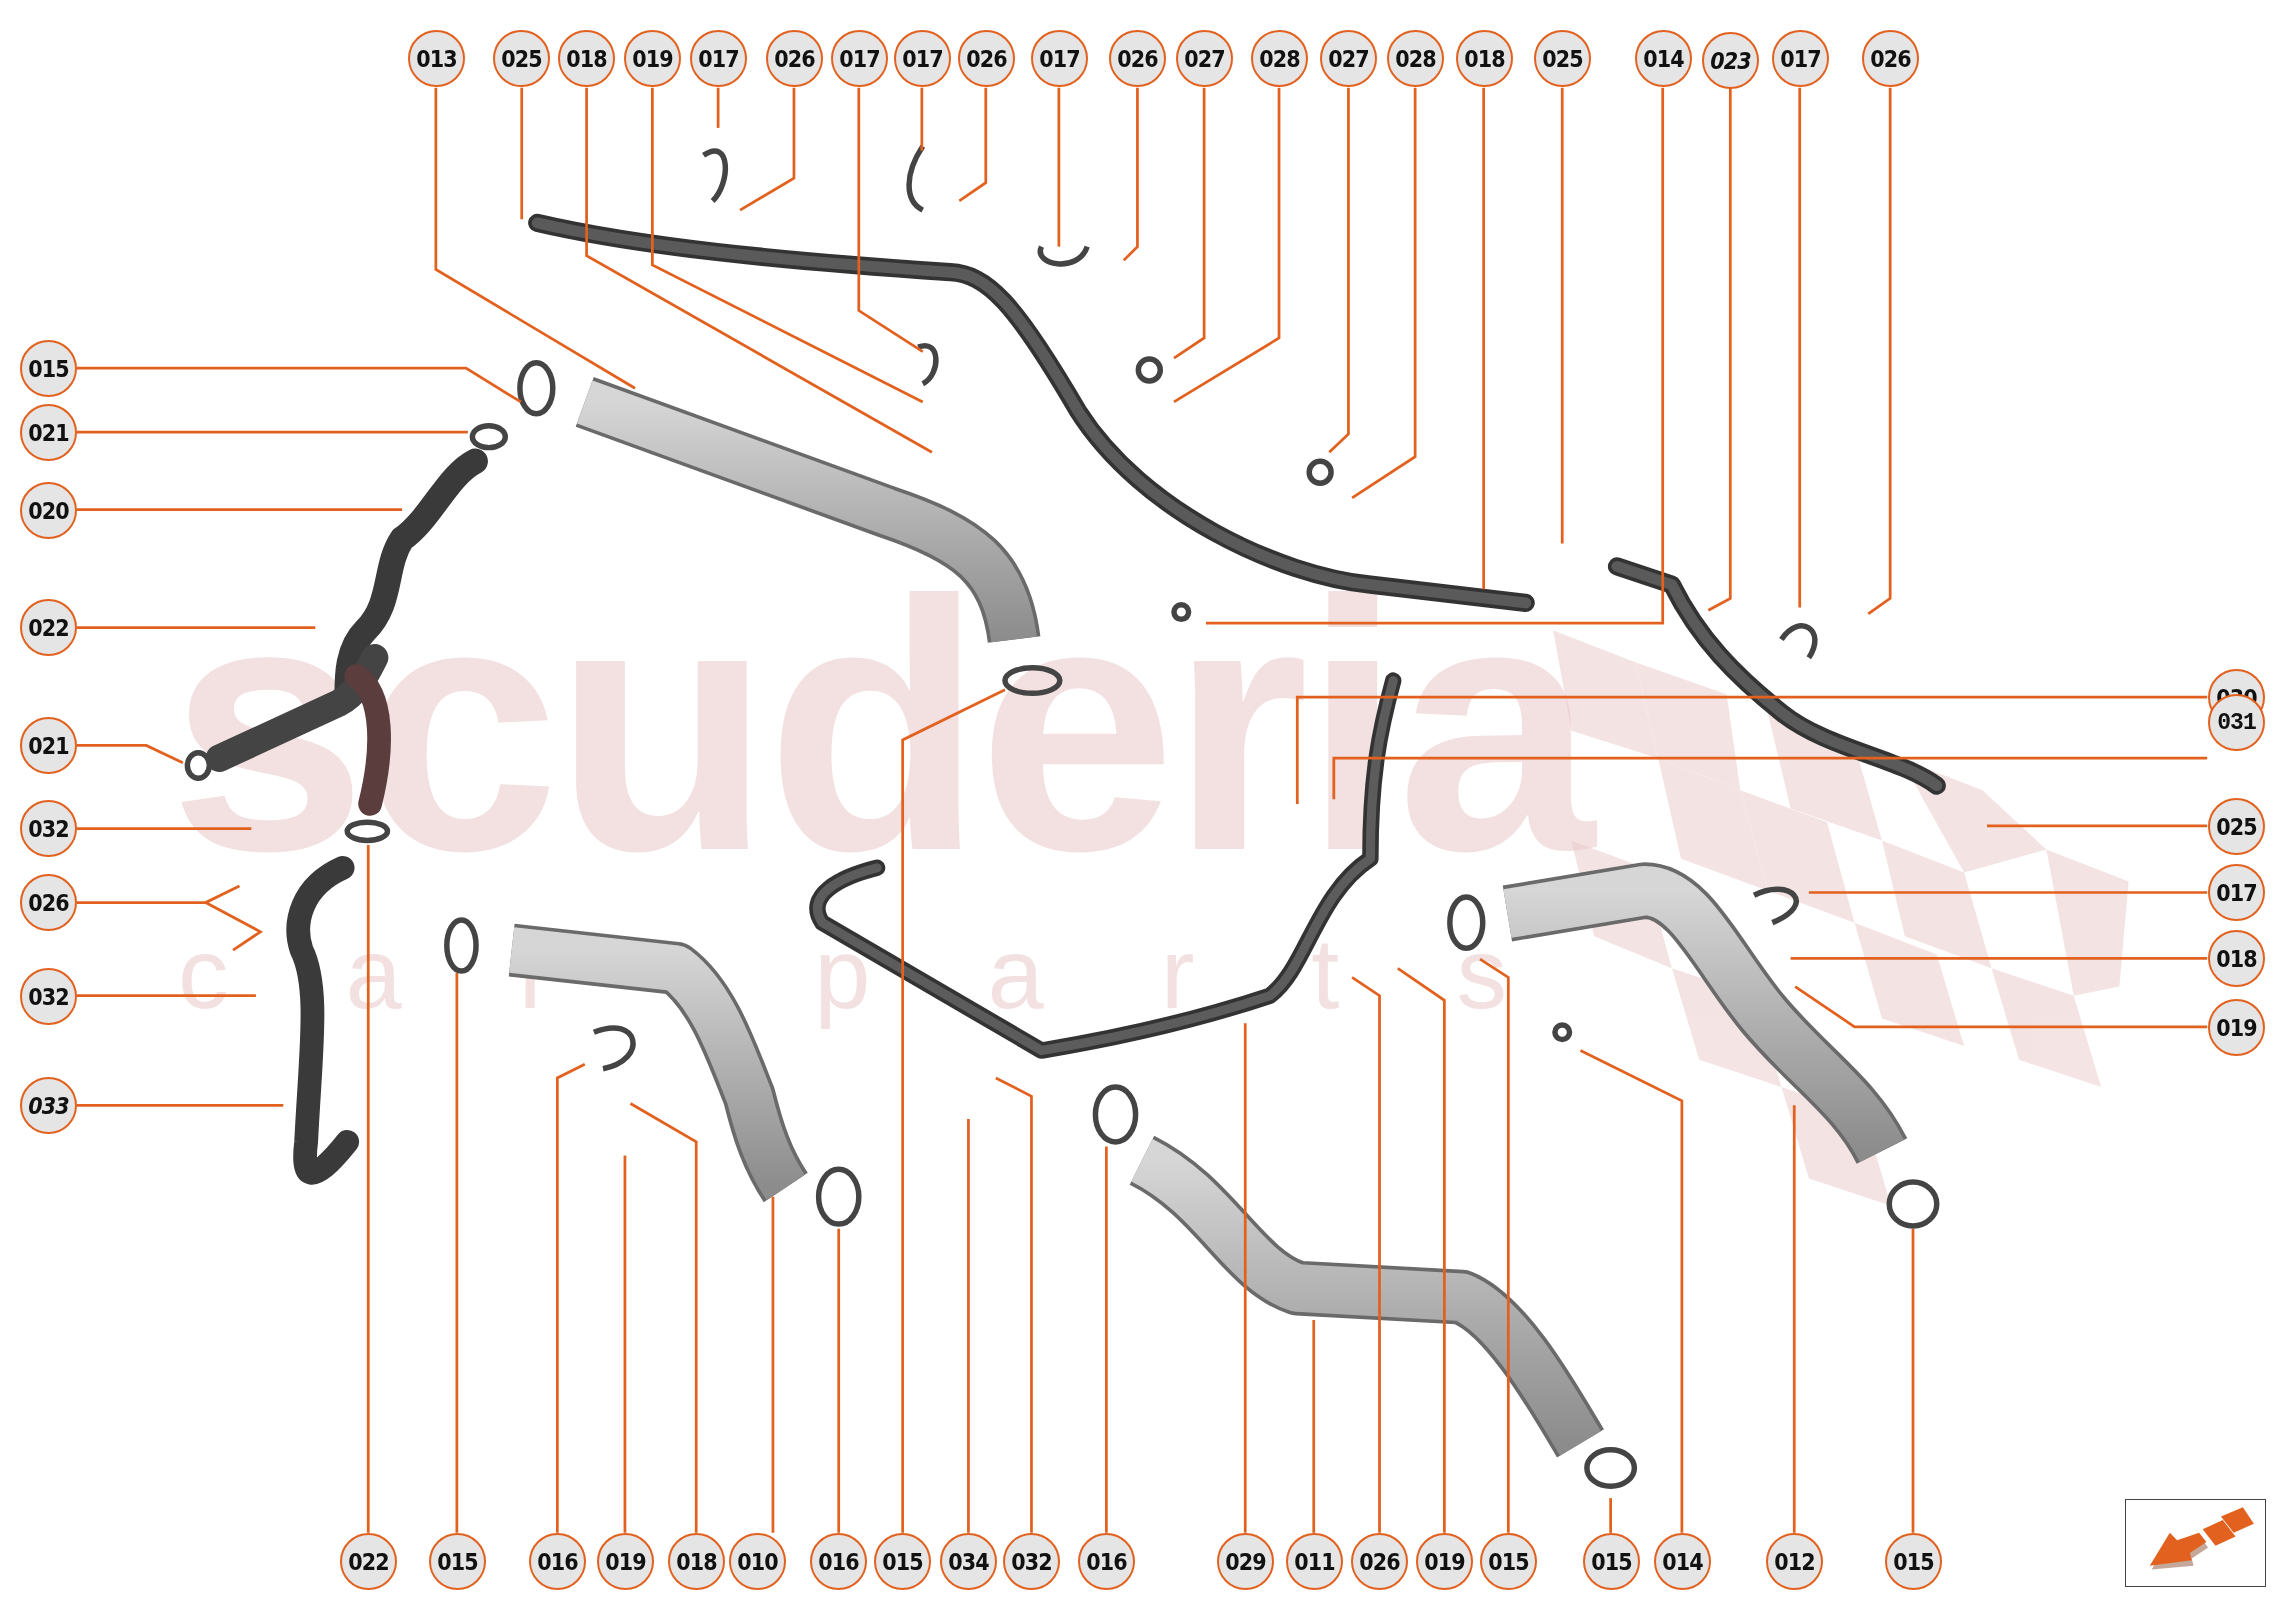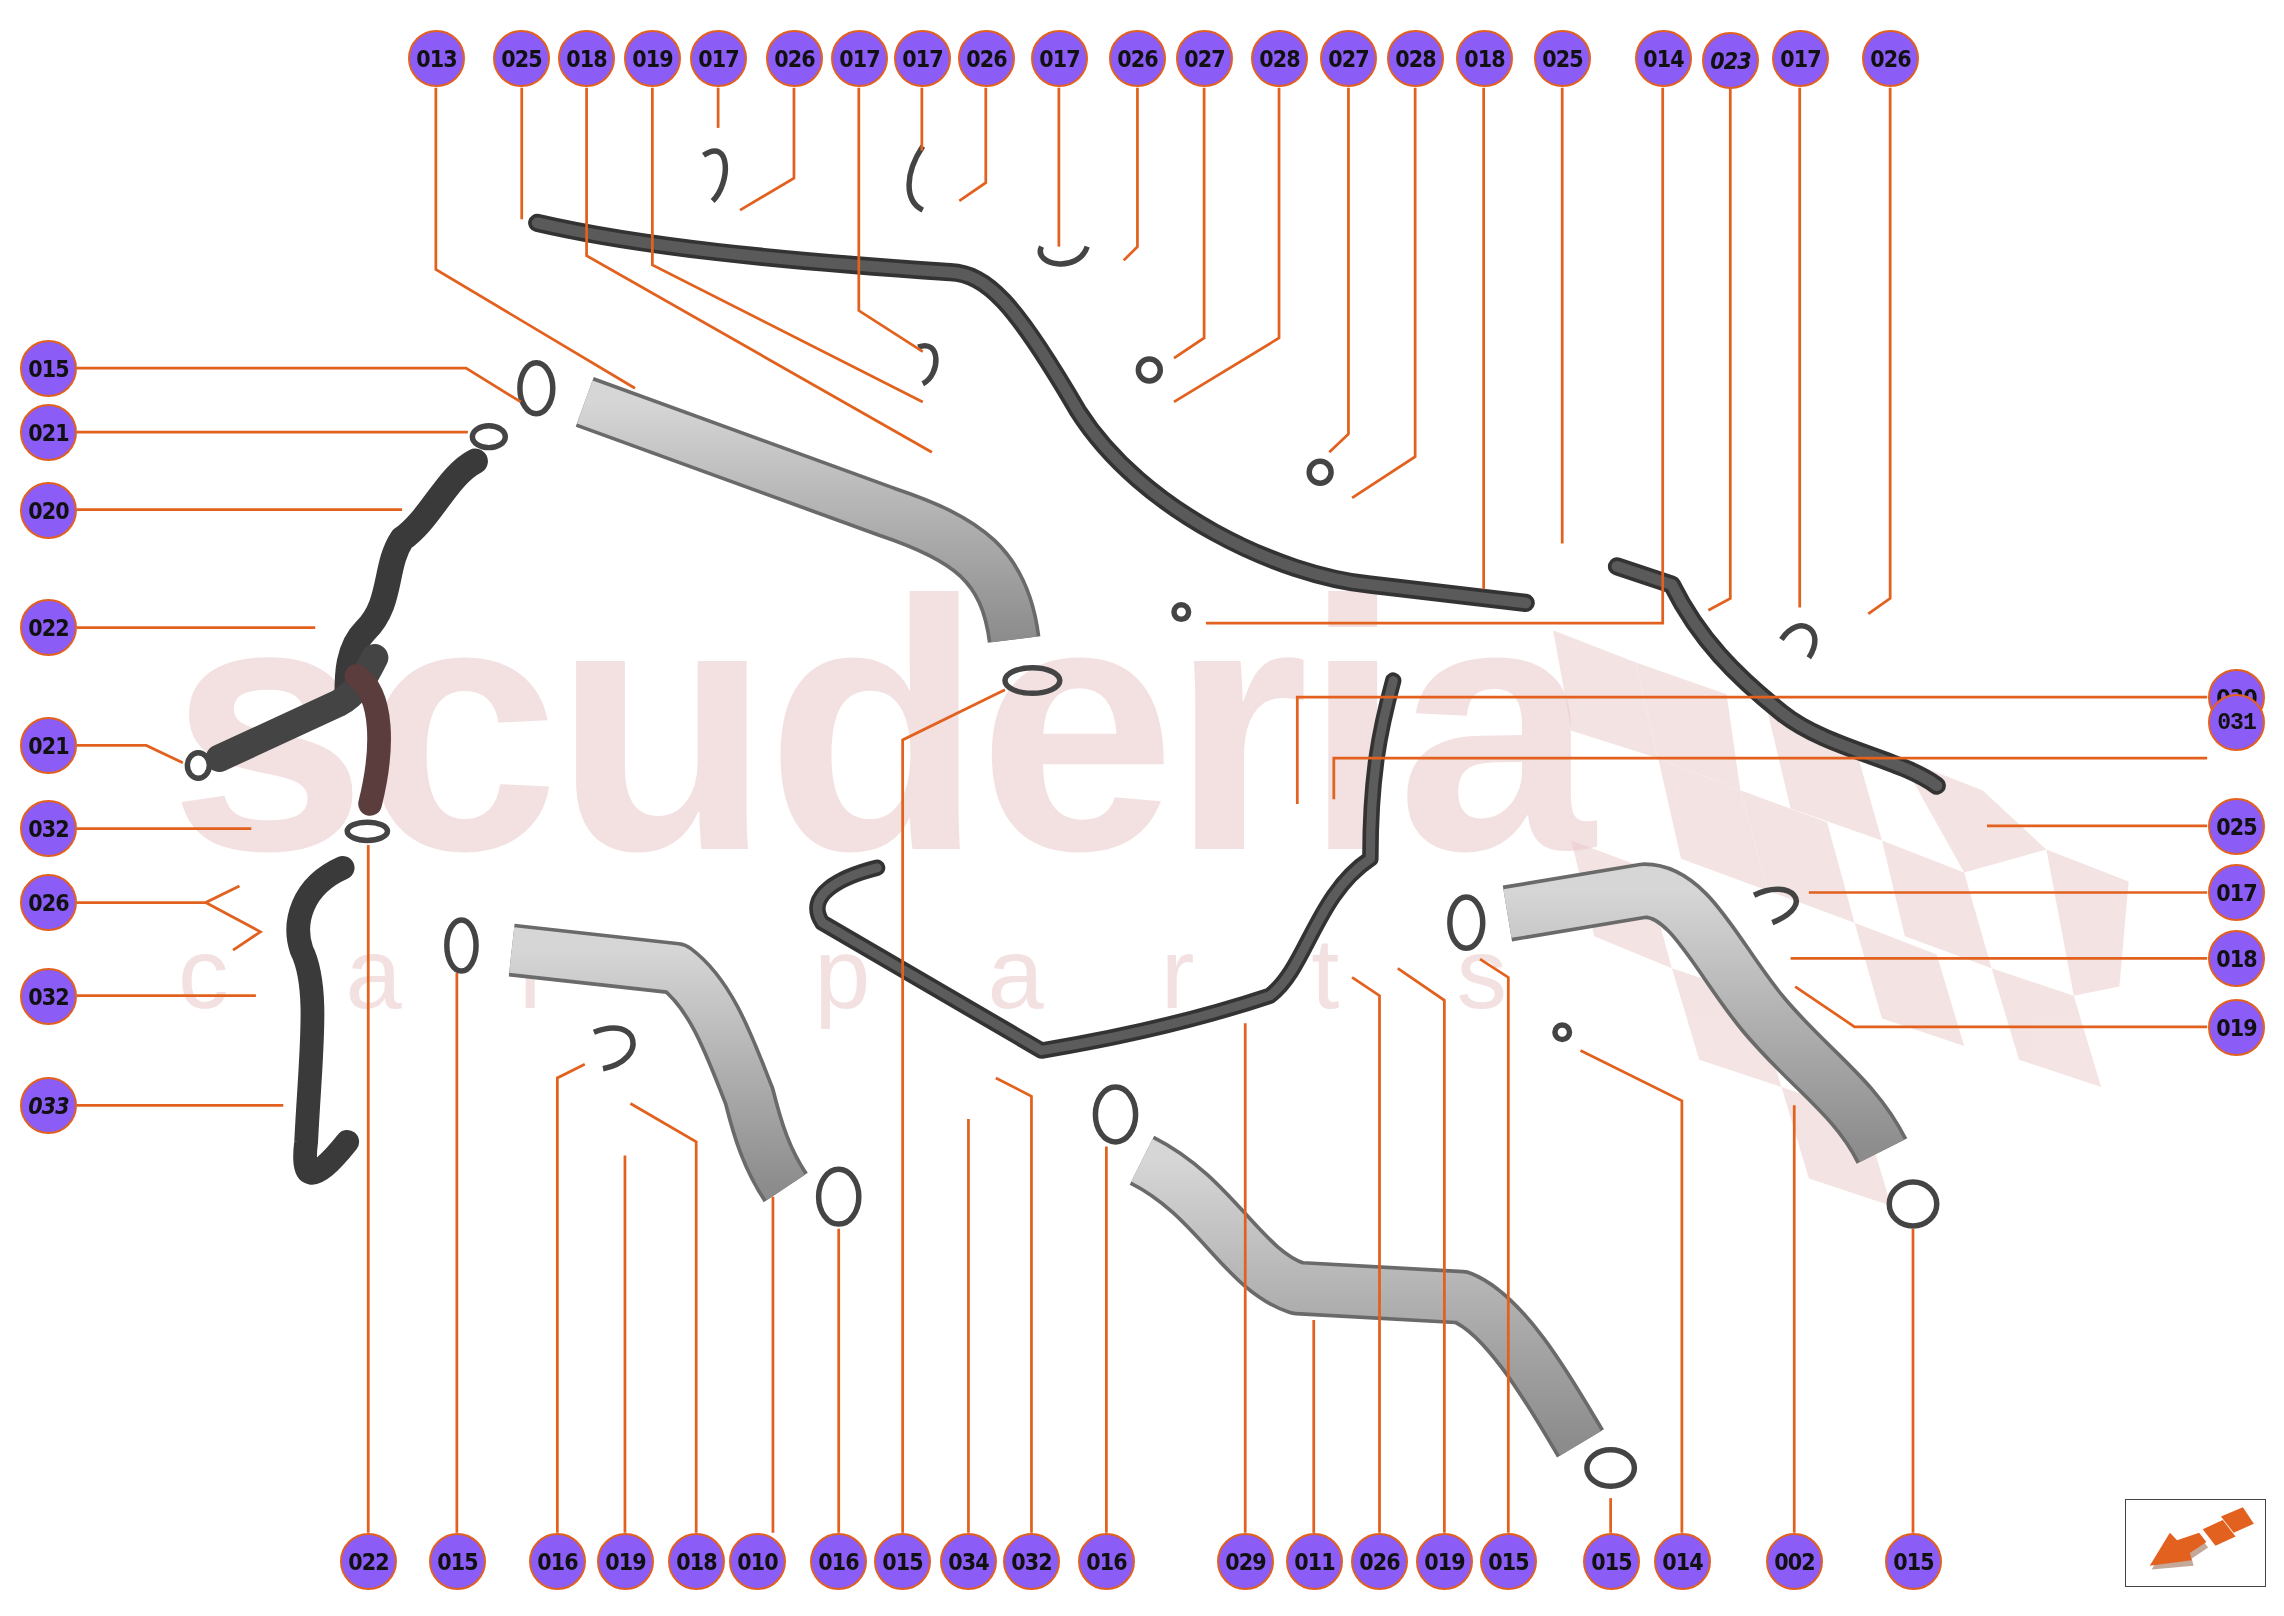--- a/index.html
+++ b/index.html
@@ -5,7 +5,7 @@
   html,body{margin:0;padding:0;background:#fff;}
   body{width:2284px;height:1616px;position:relative;overflow:hidden;font-family:"DejaVu Sans",sans-serif;}
   #canvas{position:absolute;left:0;top:0;width:2284px;height:1616px;}
-  .callout{position:absolute;width:57px;height:57px;border:2.7px solid #E2611E;border-radius:50%;background:#8b5cf6;
+  .callout{position:absolute;width:57px;height:57px;border:2.7px solid #E2611E;border-radius:50%;background:#e5e5e5;
     display:flex;align-items:center;justify-content:center;box-sizing:border-box;
     font-family:"DejaVu Sans Condensed","DejaVu Sans",sans-serif;font-size:23px;font-weight:bold;color:#111;letter-spacing:-0.9px;cursor:pointer;}
   .wm-word{position:absolute;font-family:"Liberation Sans",sans-serif;font-weight:bold;color:#EAC9C9;opacity:.55;white-space:nowrap;pointer-events:none;}

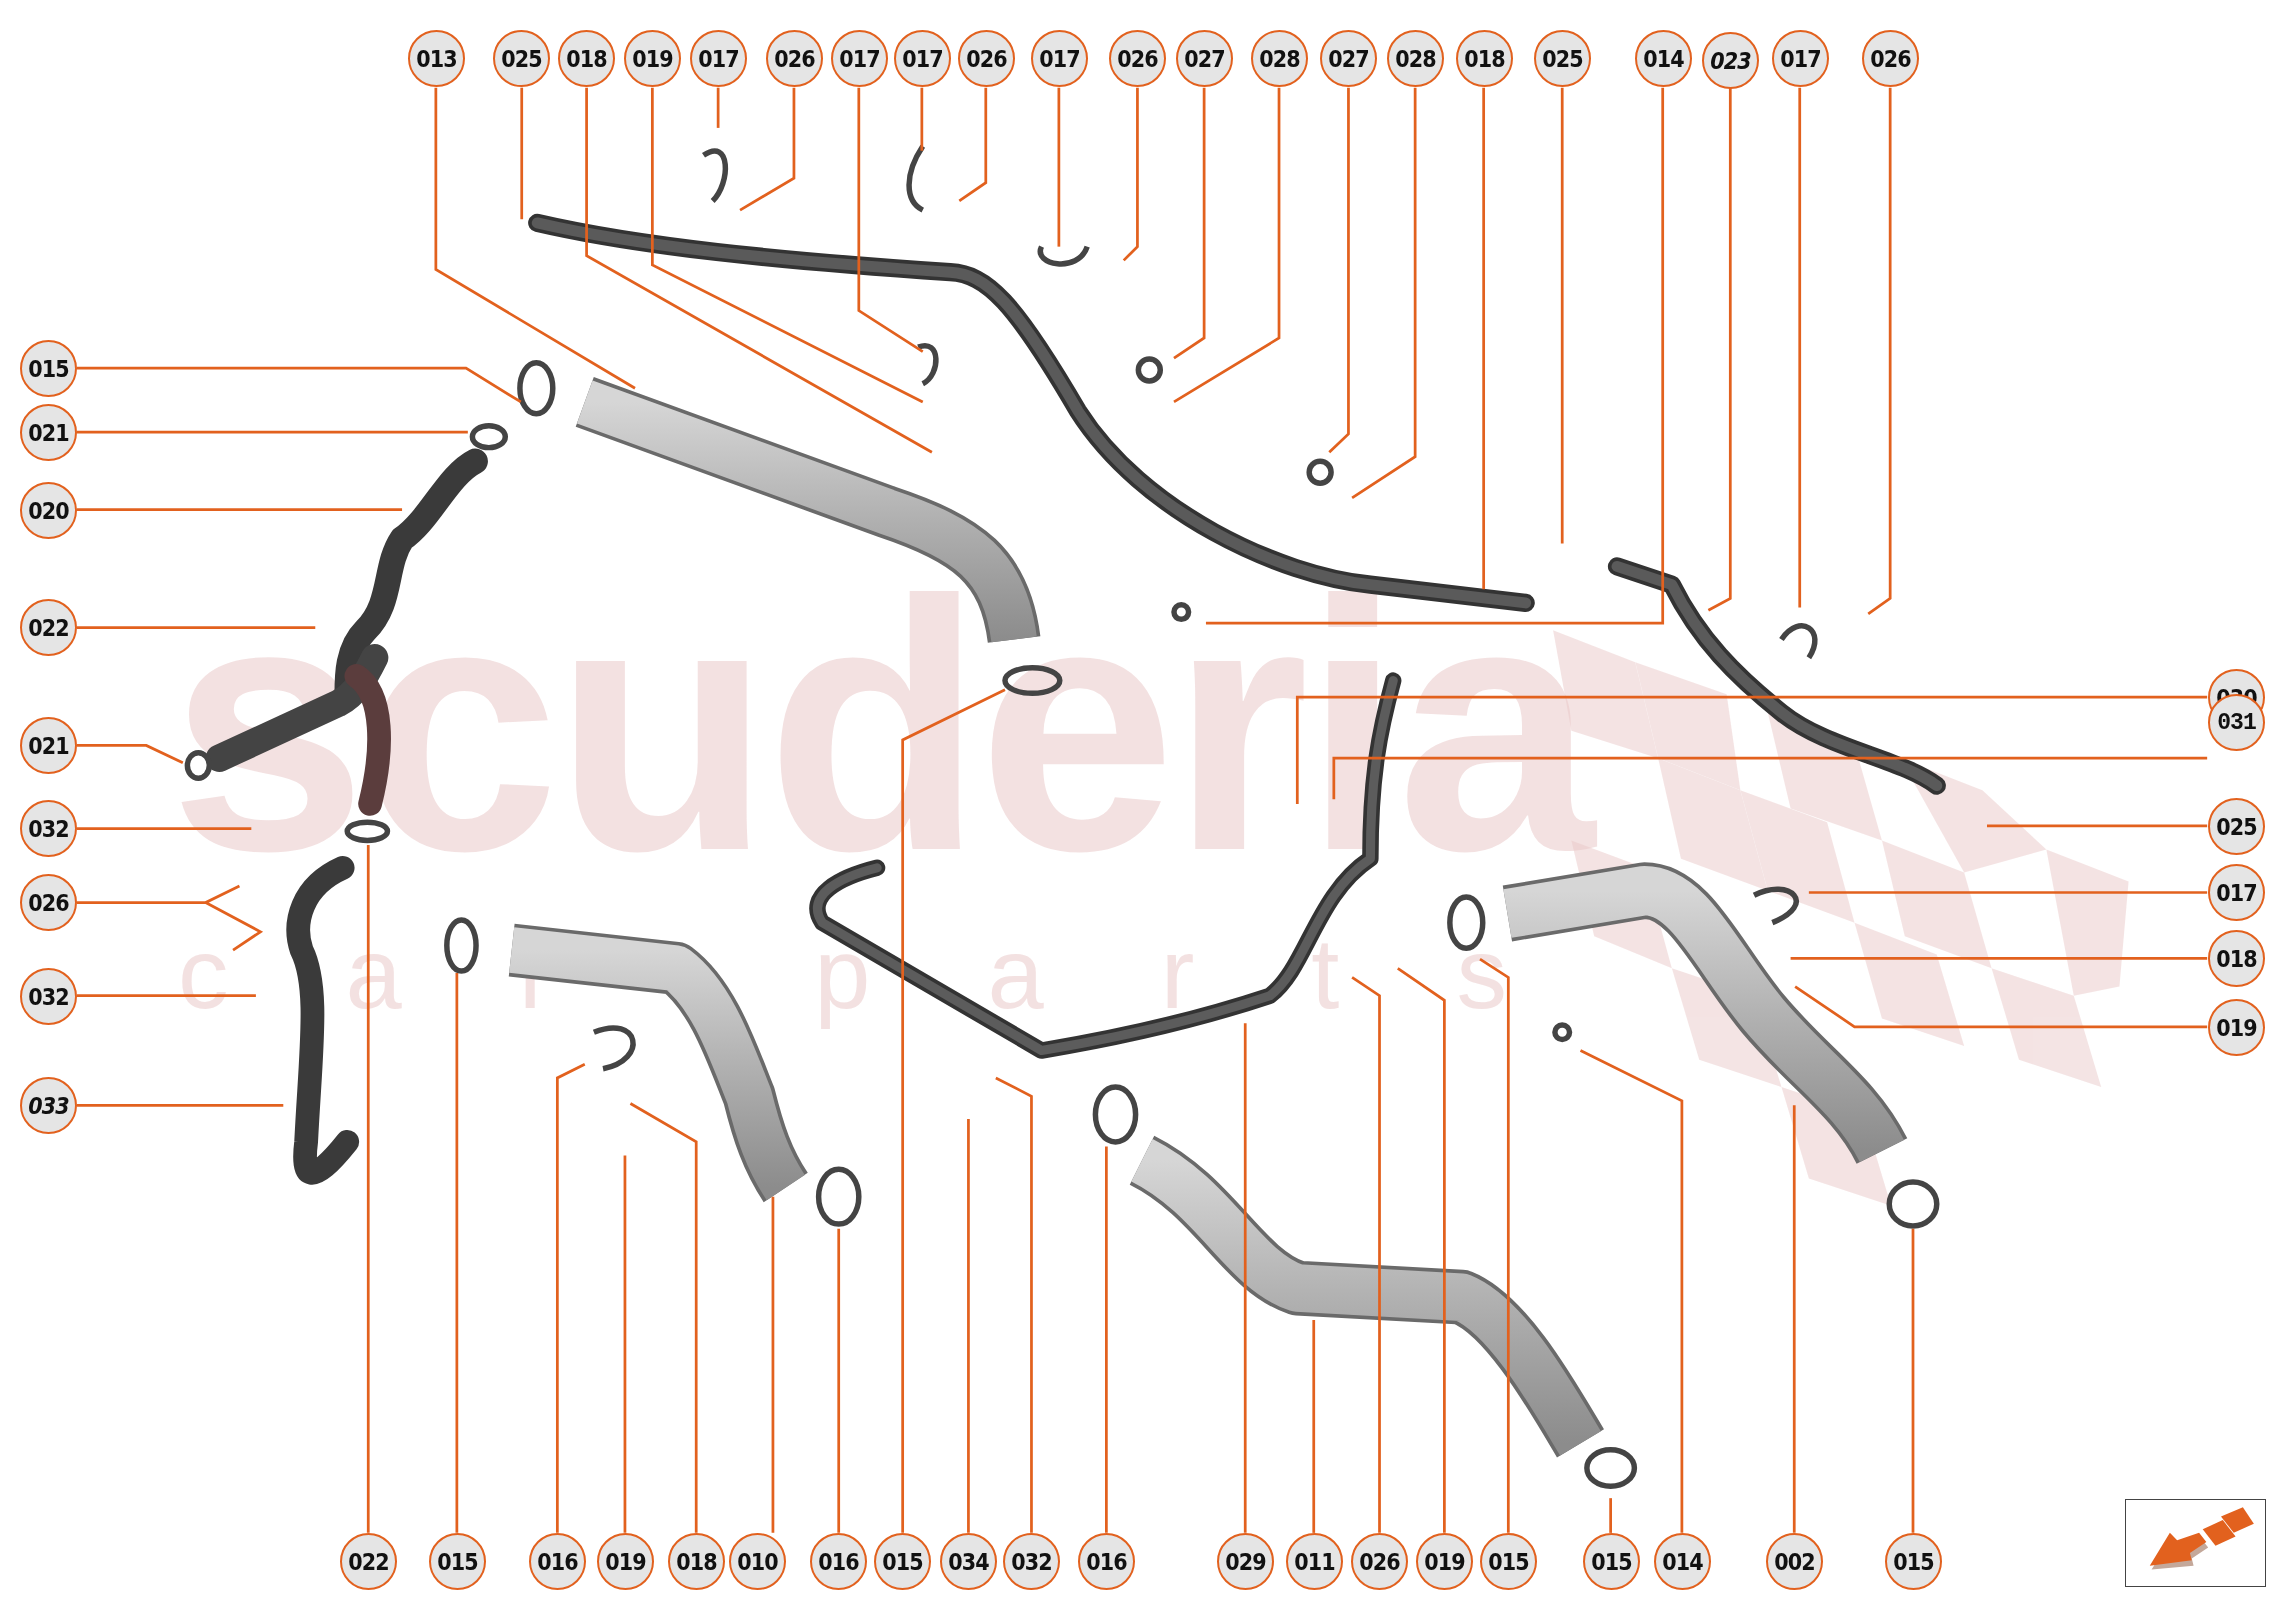--- a/index.html
+++ b/index.html
@@ -200,7 +200,7 @@
       <div class="callout" style="left: 1480px; top: 1533px;">015</div>
       <div class="callout" style="left: 1583px; top: 1533px;">015</div>
       <div class="callout" style="left: 1654px; top: 1533px;">014</div>
-      <div class="callout" style="left: 1766px; top: 1533px;">002</div>
+      <div class="callout" style="left: 1766px; top: 1533px;">012</div>
       <div class="callout" style="left: 1885px; top: 1533px;">015</div>
       <div class="callout" style="left: 20px; top: 340px;">015</div>
       <div class="callout" style="left: 20px; top: 404px;">021</div>

